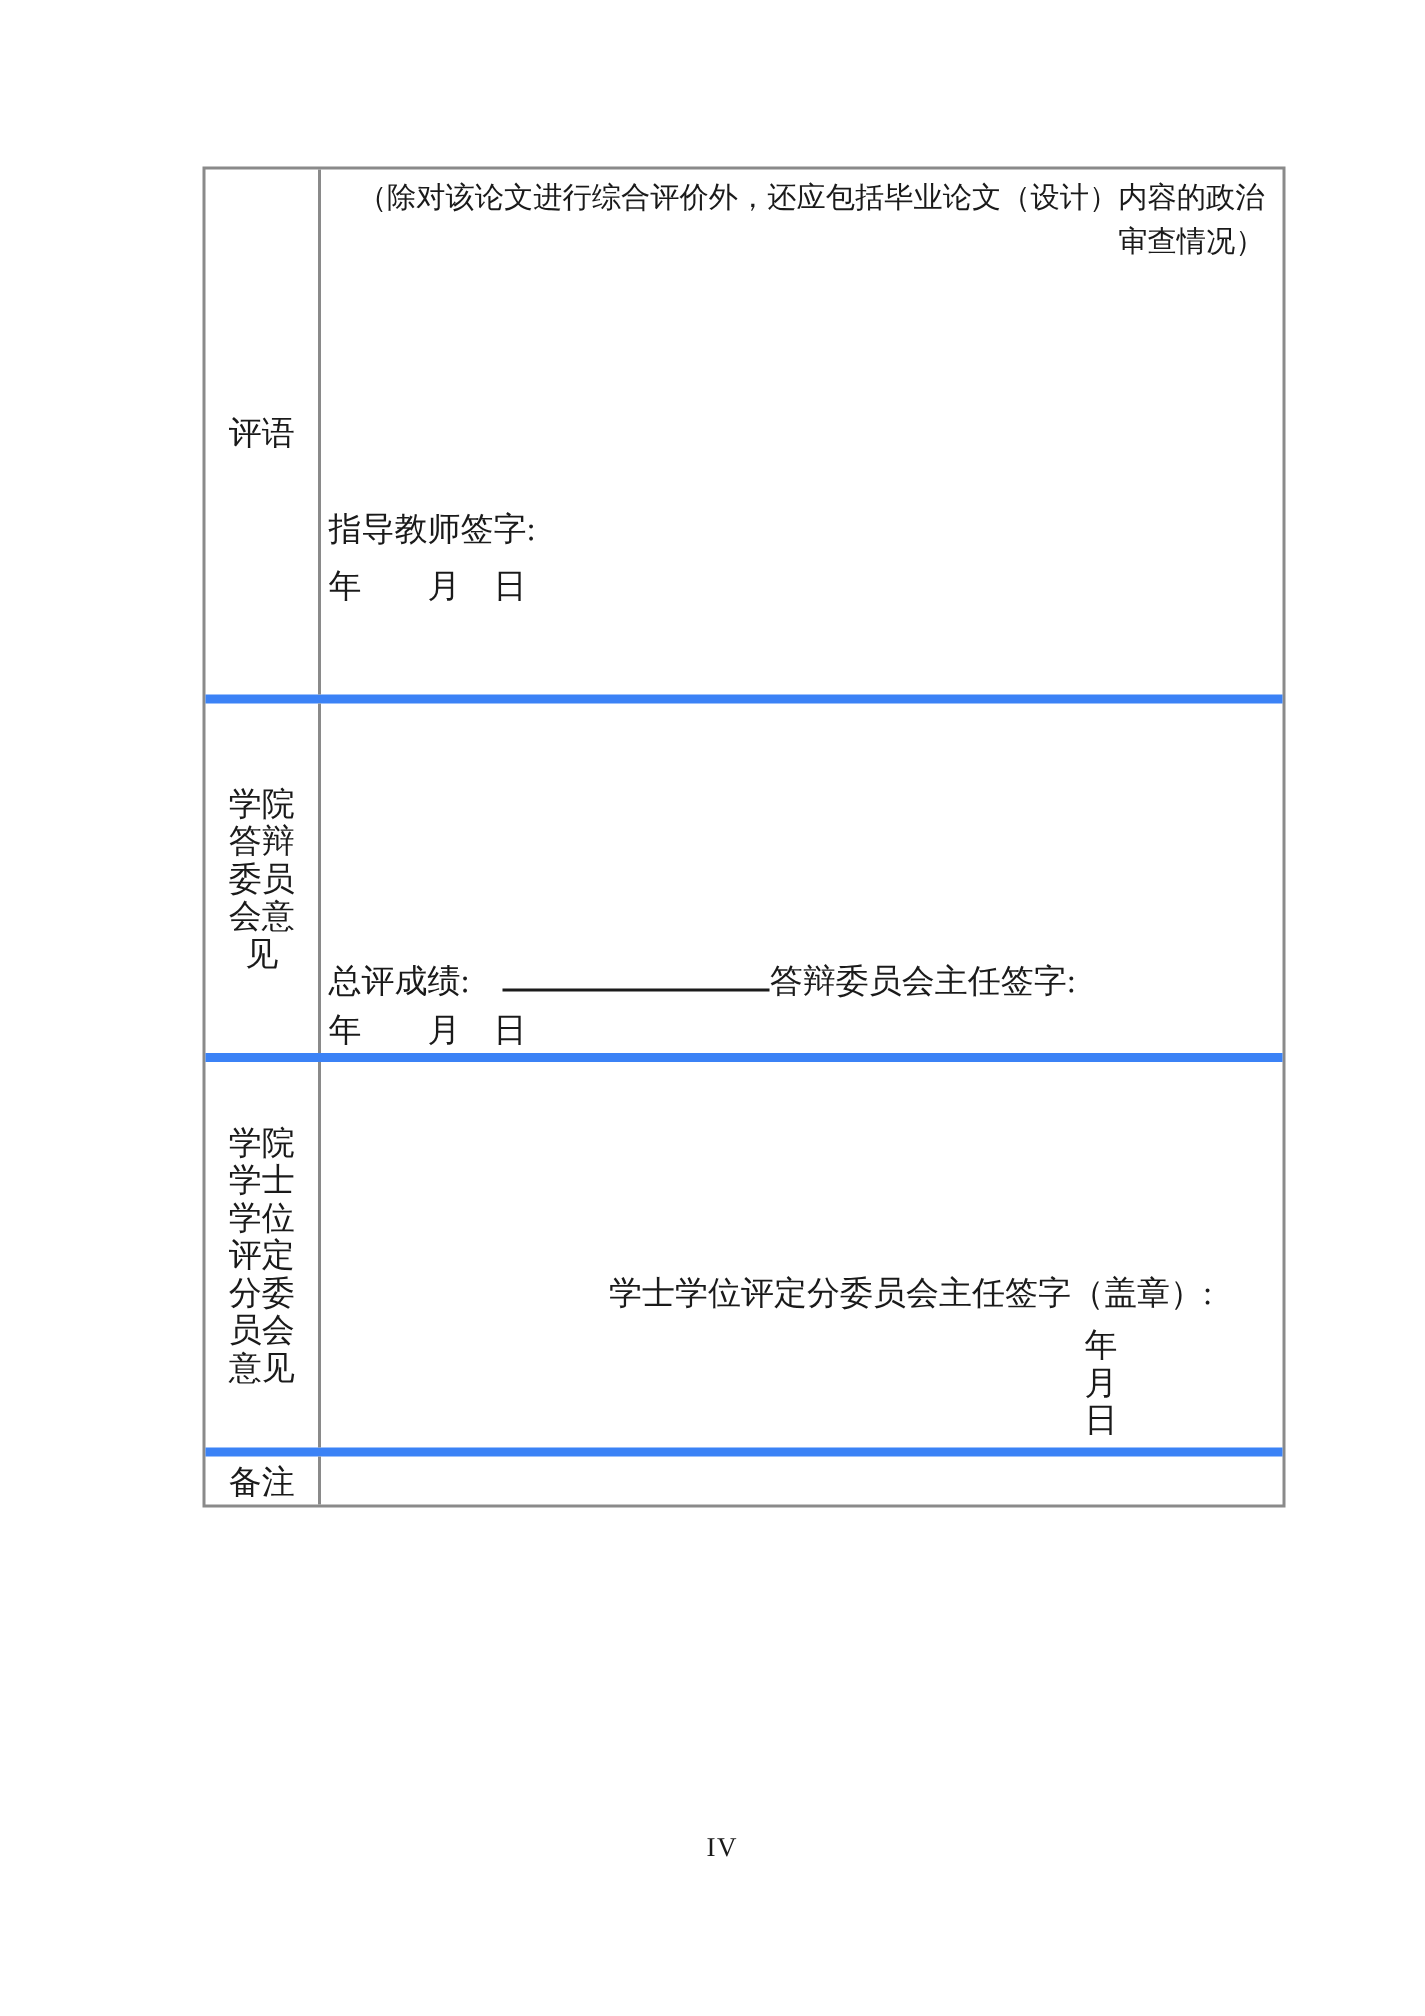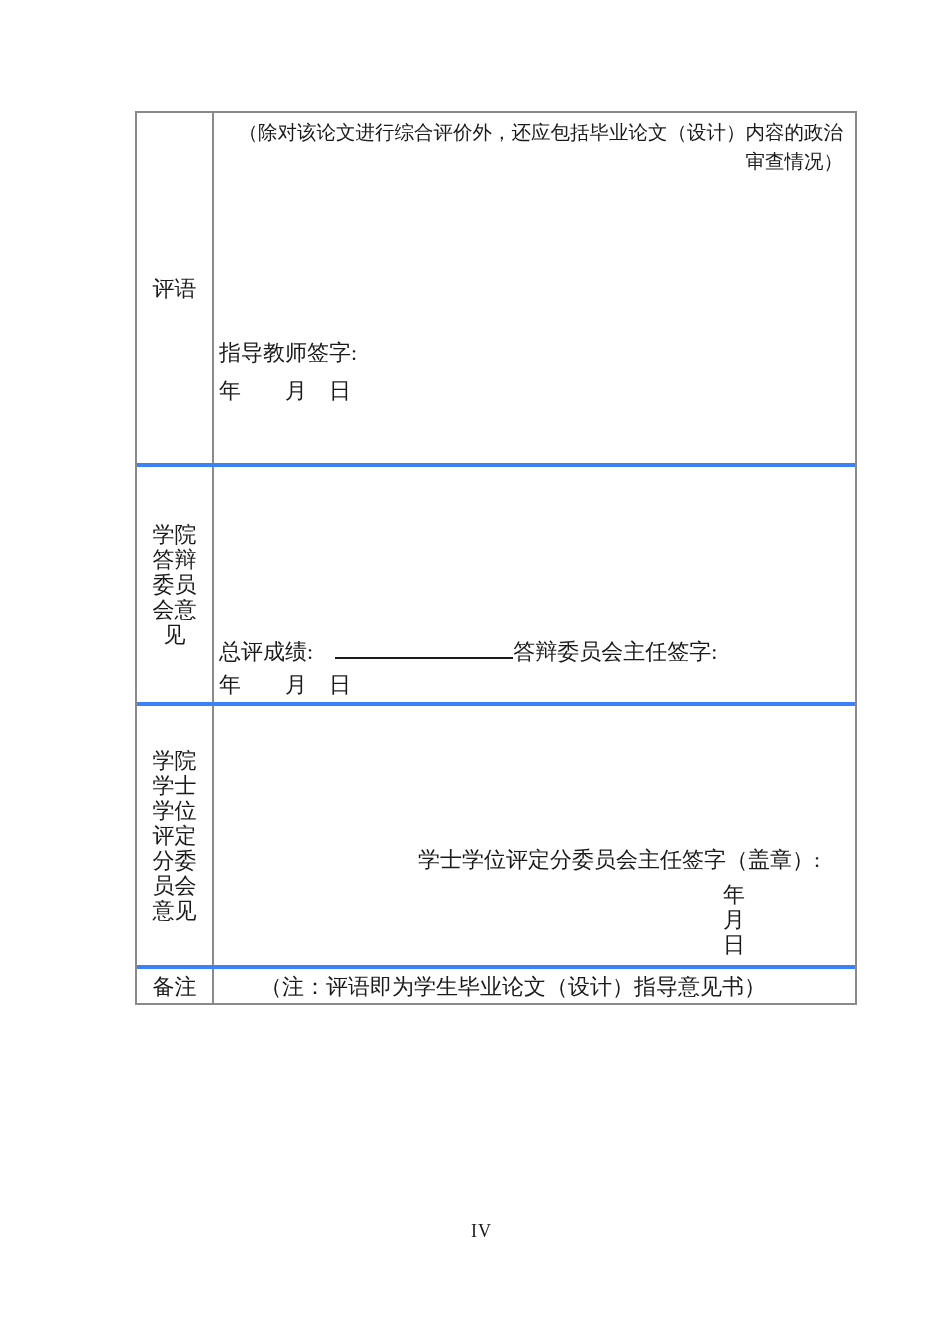--- a/index.html
+++ b/index.html
@@ -20,7 +20,7 @@
     border: 2px solid #8a8a8a;
     background: #ffffff;
   }
-  .row { display: flex; border-top: 4px solid #3b82f6; }
+  .row { display: flex; border-top: 6px solid #3b82f6; }
   .row:first-child { border-top: none; }
   .r1 { height: 350px; }
   .r2 { height: 239px; }

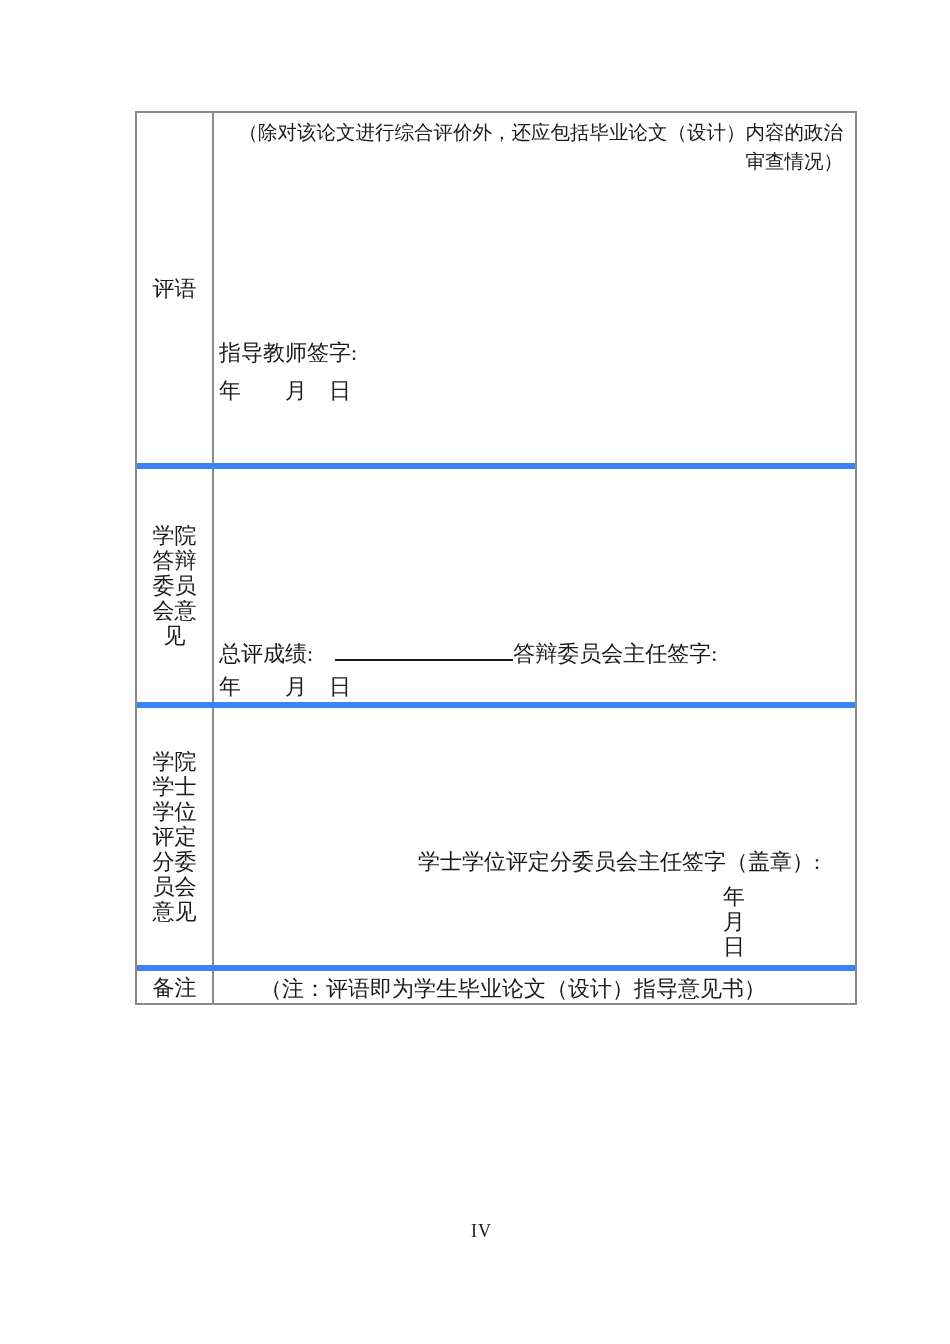--- a/index.html
+++ b/index.html
@@ -61,7 +61,7 @@
   }
   .date2 { left: 5px; top: 203px; }
 
-  .sign3 { left: 188px; top: 139px; }
+  .sign3 { left: 176px; top: 139px; }
   .date3 {
     position: absolute; top: 176px; right: 110px;
     text-align: center; line-height: 25px;

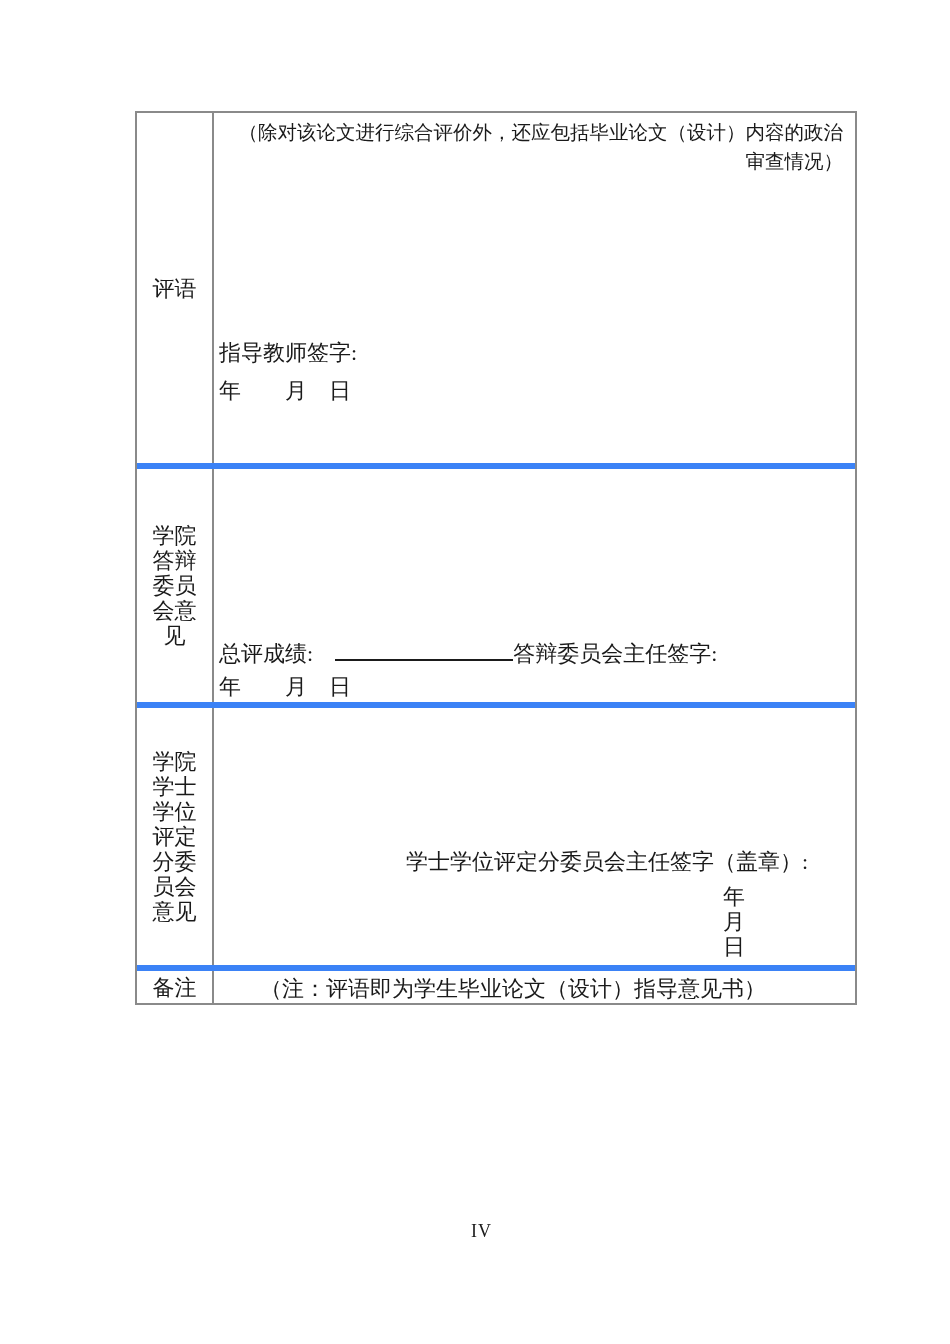--- a/index.html
+++ b/index.html
@@ -120,9 +120,6 @@
       <div class="hcell">
         <span class="hlabel">备注</span>
       </div>
-      <div class="bcell">
-        <div class="note4">（注：评语即为学生毕业论文（设计）指导意见书）</div>
-      </div>
     </div>
 
   </div>

